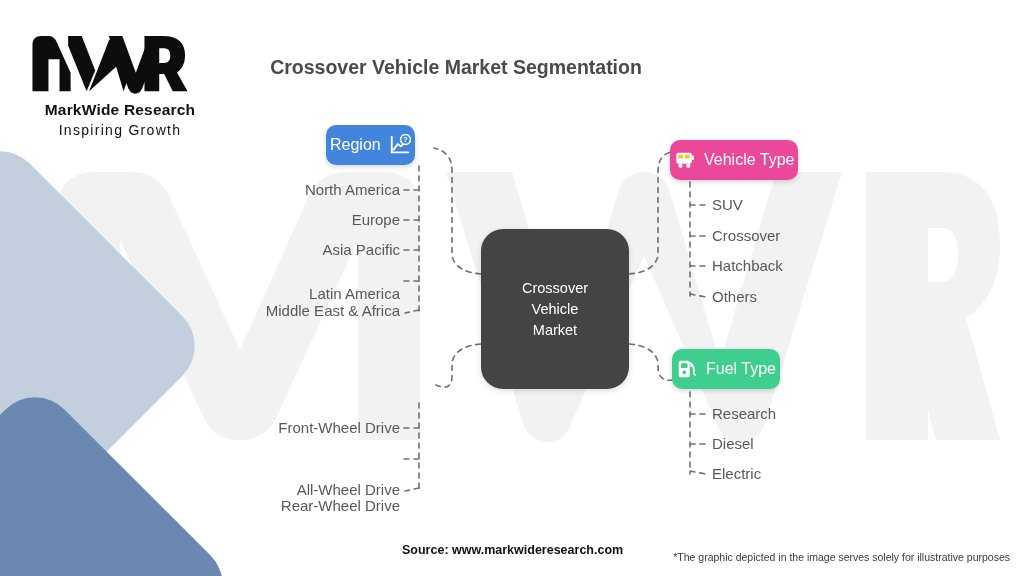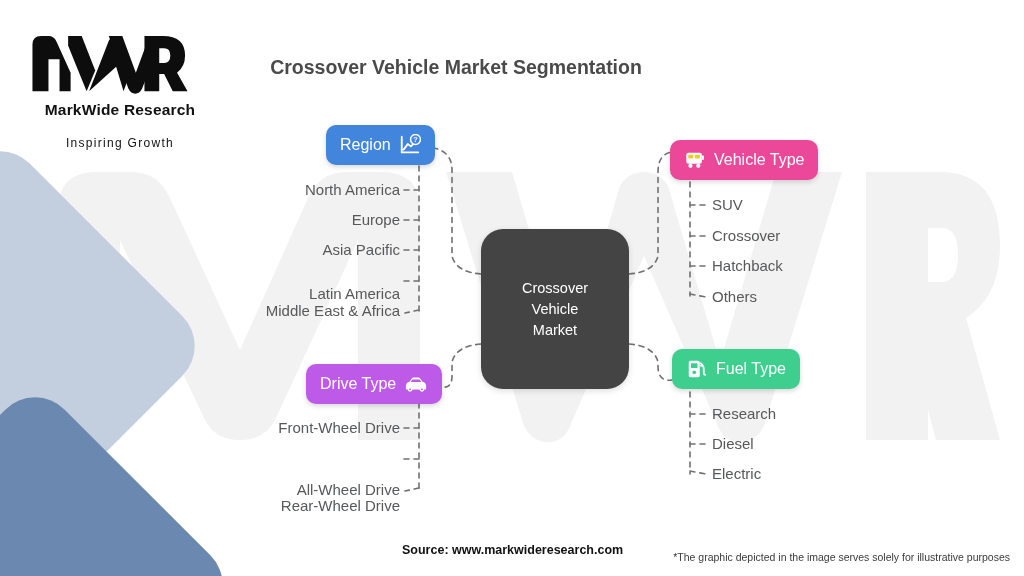--- a/index.html
+++ b/index.html
@@ -58,10 +58,10 @@
     margin-top: 7px;
   }
   .logo-tag {
-    font-size: 12px;
+    font-size: 14px;
     color: #111111;
     letter-spacing: 1.3px;
-    margin-top: 17px;
+    margin-top: 3px;
   }
 
   

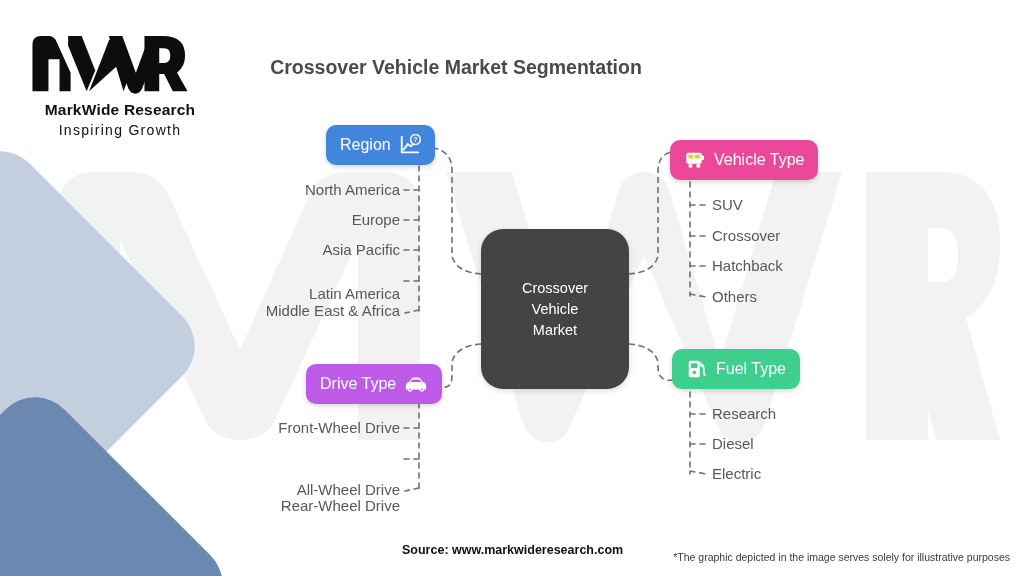--- a/index.html
+++ b/index.html
@@ -104,7 +104,7 @@
     position: absolute;
     display: flex; align-items: center; gap: 8px;
     height: 40px;
-    padding: 0 14px;
+    padding: 0 4px;
     border-radius: 10px;
     color: #ffffff;
     font-size: 16px;

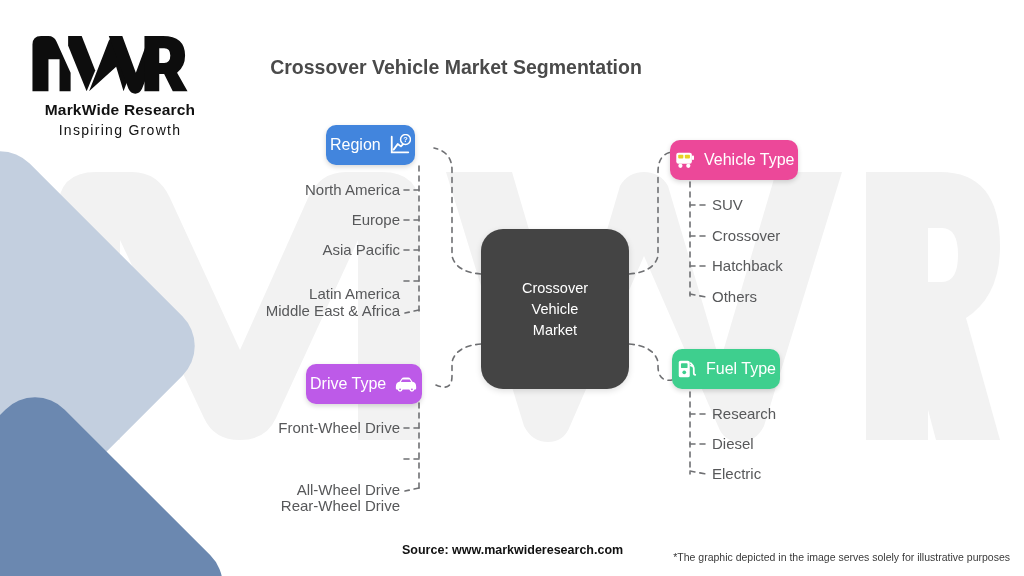--- a/index.html
+++ b/index.html
@@ -257,19 +257,6 @@
   <div class="leaf leaf-right" style="left:712px; top:257px;">Hatchback</div>
   <div class="leaf leaf-right" style="left:712px; top:288px;">Others</div>
 
-  <div class="pill pill-drive">
-    <span>Drive Type</span>
-    <span>
-      <svg width="24" height="20" viewBox="0 0 26 20" xmlns="http://www.w3.org/2000/svg">
-        <path d="M2 13 Q2 8.4 6 7.6 L8.2 4.4 Q9 3 10.6 3 L15.4 3 Q17 3 17.8 4.4 L20 7.6 Q24 8.4 24 13 L24 15 Q24 16 23 16 L3 16 Q2 16 2 15 Z" fill="#ffffff"></path>
-        <path d="M9 5.2 L17 5.2 L18.6 7.8 L7.4 7.8 Z" fill="#bd5ae8"></path>
-        <circle cx="6.6" cy="15.8" r="2.6" fill="#ffffff"></circle>
-        <circle cx="19.4" cy="15.8" r="2.6" fill="#ffffff"></circle>
-        <circle cx="6.6" cy="15.8" r="1" fill="#bd5ae8"></circle>
-        <circle cx="19.4" cy="15.8" r="1" fill="#bd5ae8"></circle>
-      </svg>
-    </span>
-  </div>
   <div class="leaf leaf-left" style="left:400px; top:419px;">Front-Wheel Drive</div>
   <div class="leaf leaf-left" style="left:400px; top:450px;margin-top:47px;">Rear-Wheel Drive</div>
   <div class="leaf leaf-left" style="left:400px; top:481px;">All-Wheel Drive</div>

